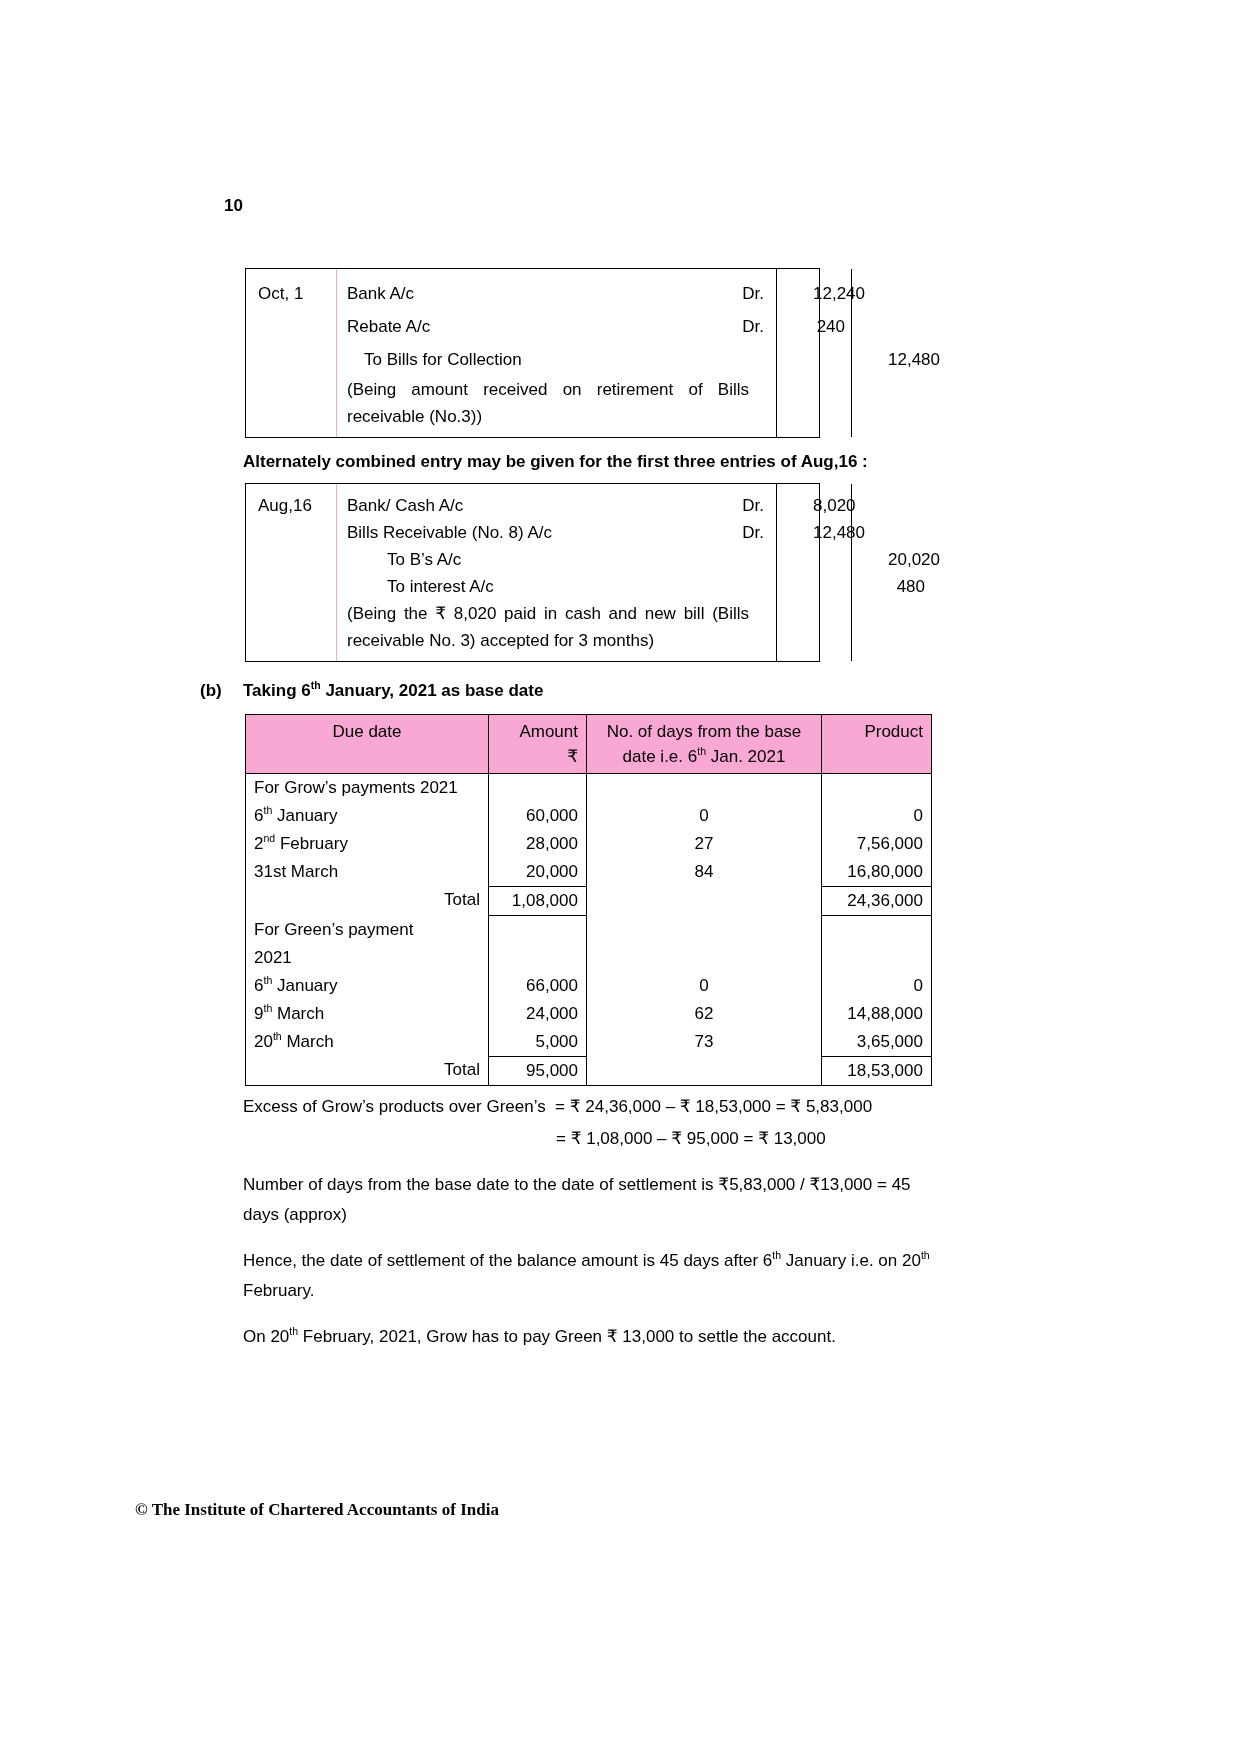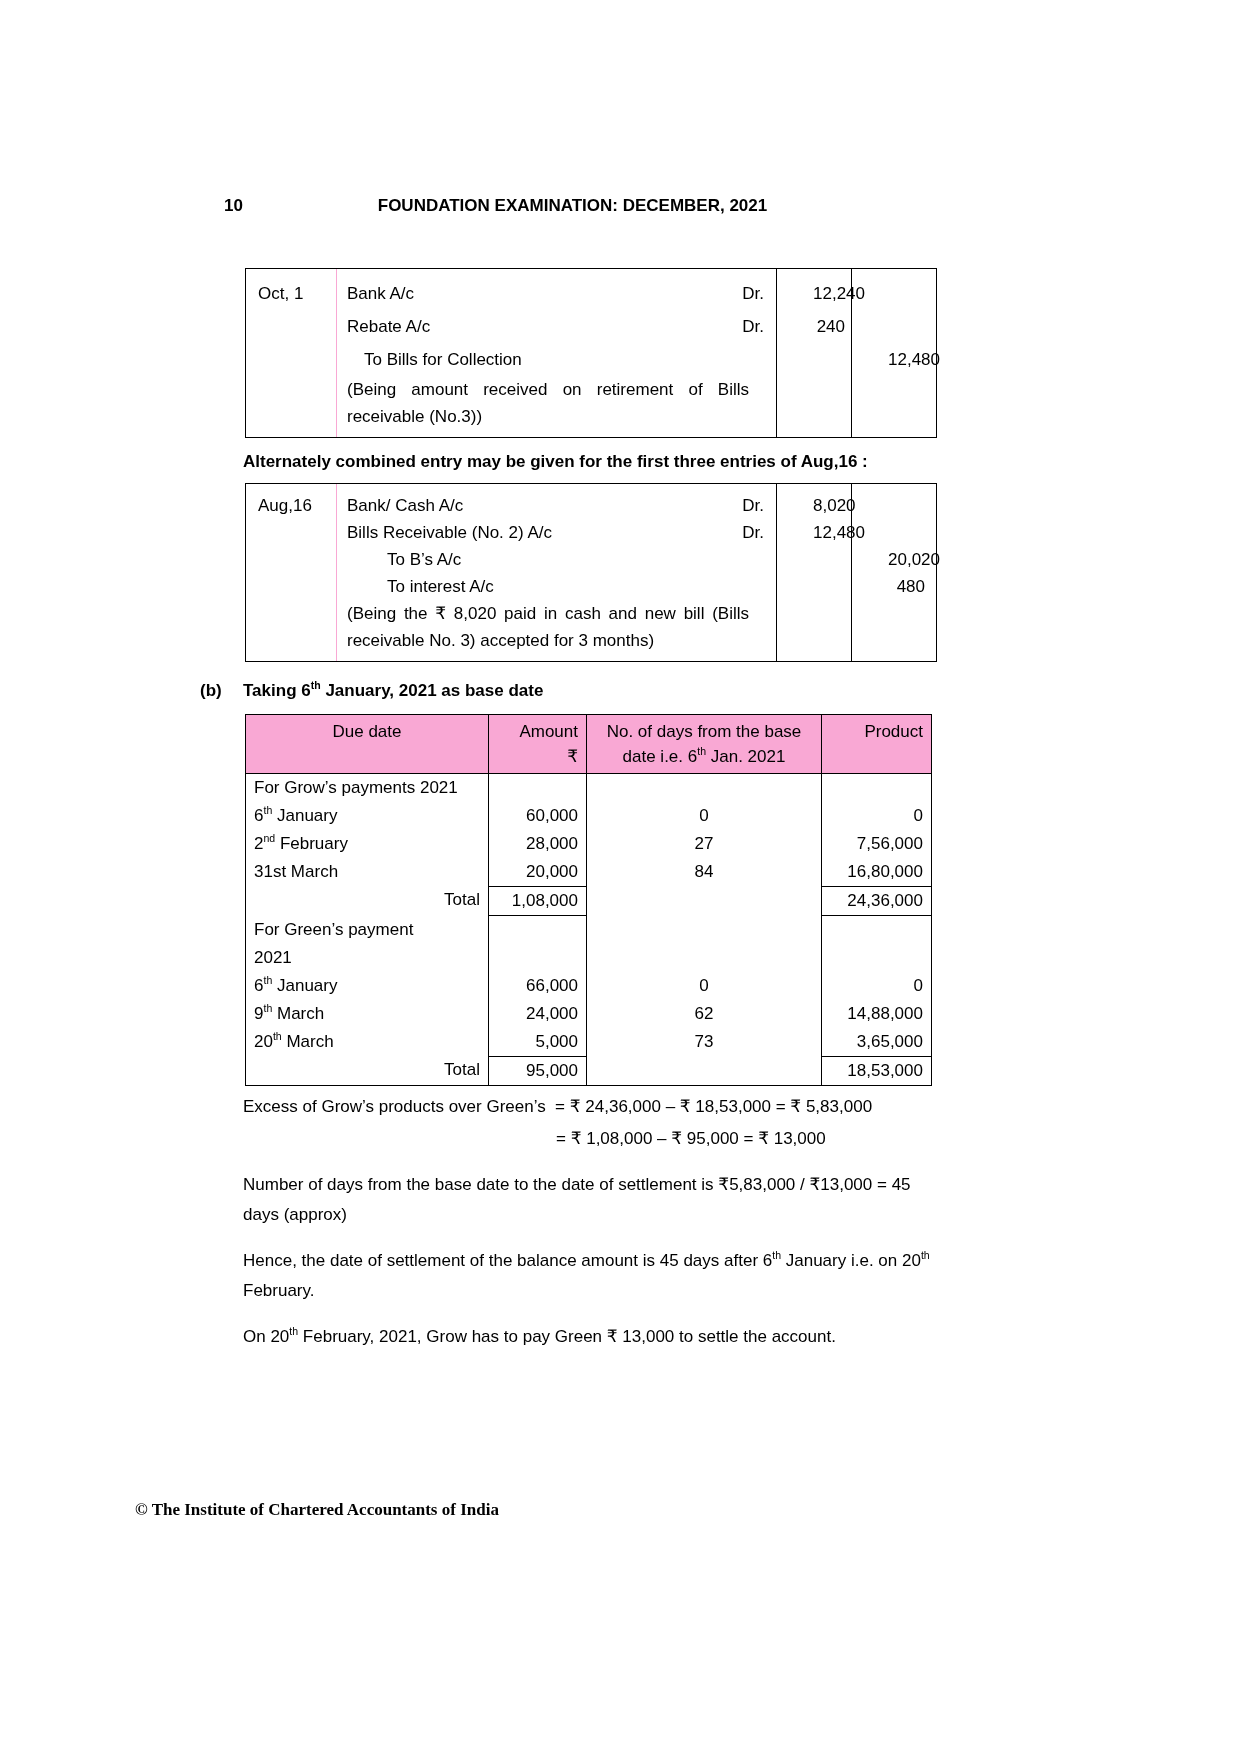--- a/index.html
+++ b/index.html
@@ -75,7 +75,6 @@
 
     <div class="doc-header">
       <span class="page-number">10</span>
-      <div class="doc-title">FOUNDATION EXAMINATION: DECEMBER, 2021</div>
     </div>
 
     <div class="journal journal-1">

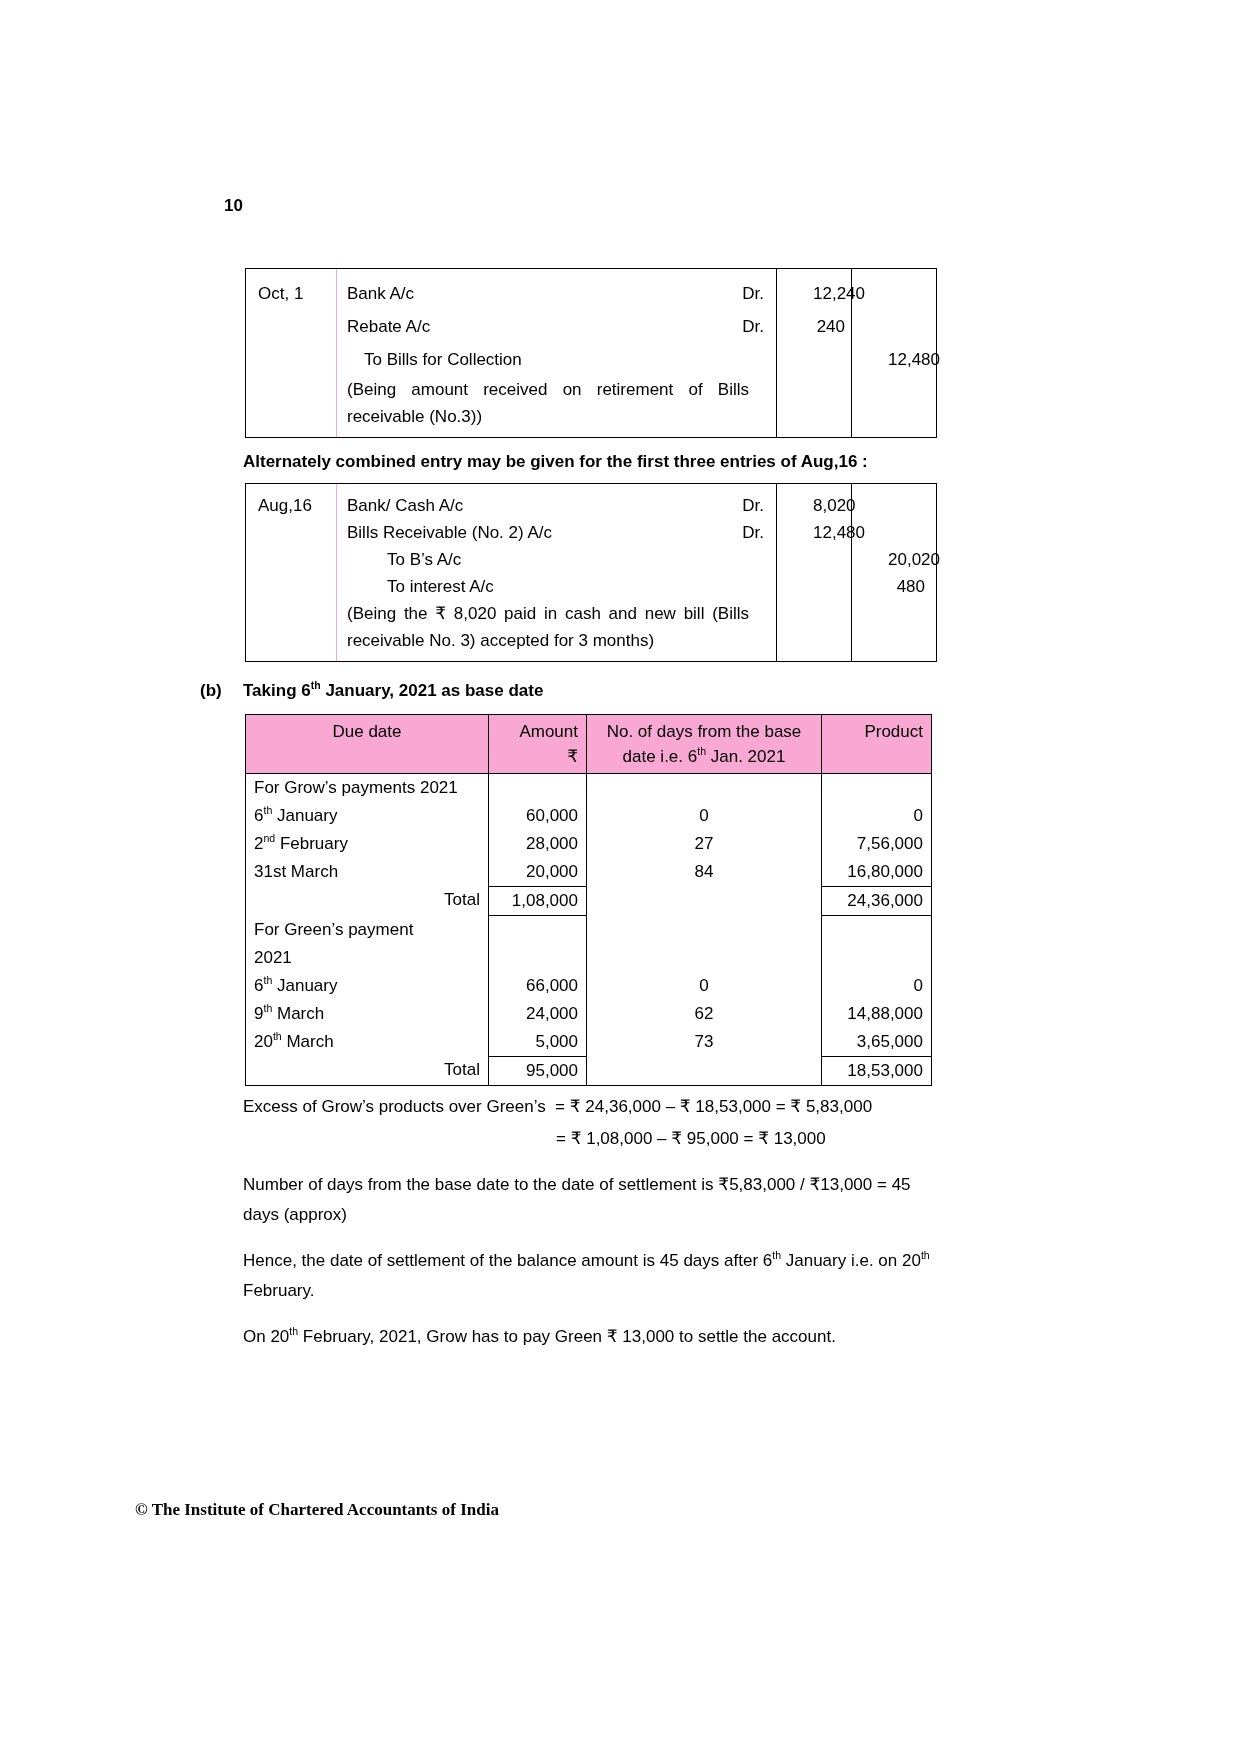--- a/index.html
+++ b/index.html
@@ -19,7 +19,7 @@
   sup { font-size:0.62em; vertical-align:super; line-height:0; }
 
   
-  .journal { display:grid; grid-template-columns:90px 440px 75px 80px; border:1px solid #000; width:692px; margin-left:45px; }
+  .journal { display:grid; grid-template-columns:90px 440px 75px 80px; border:1px solid #000; width:575px; margin-left:45px; }
   .jrow { display:contents; }
   .jc { min-height:27px; line-height:27px; }
   .journal-1 .jc { min-height:33px; line-height:33px; }

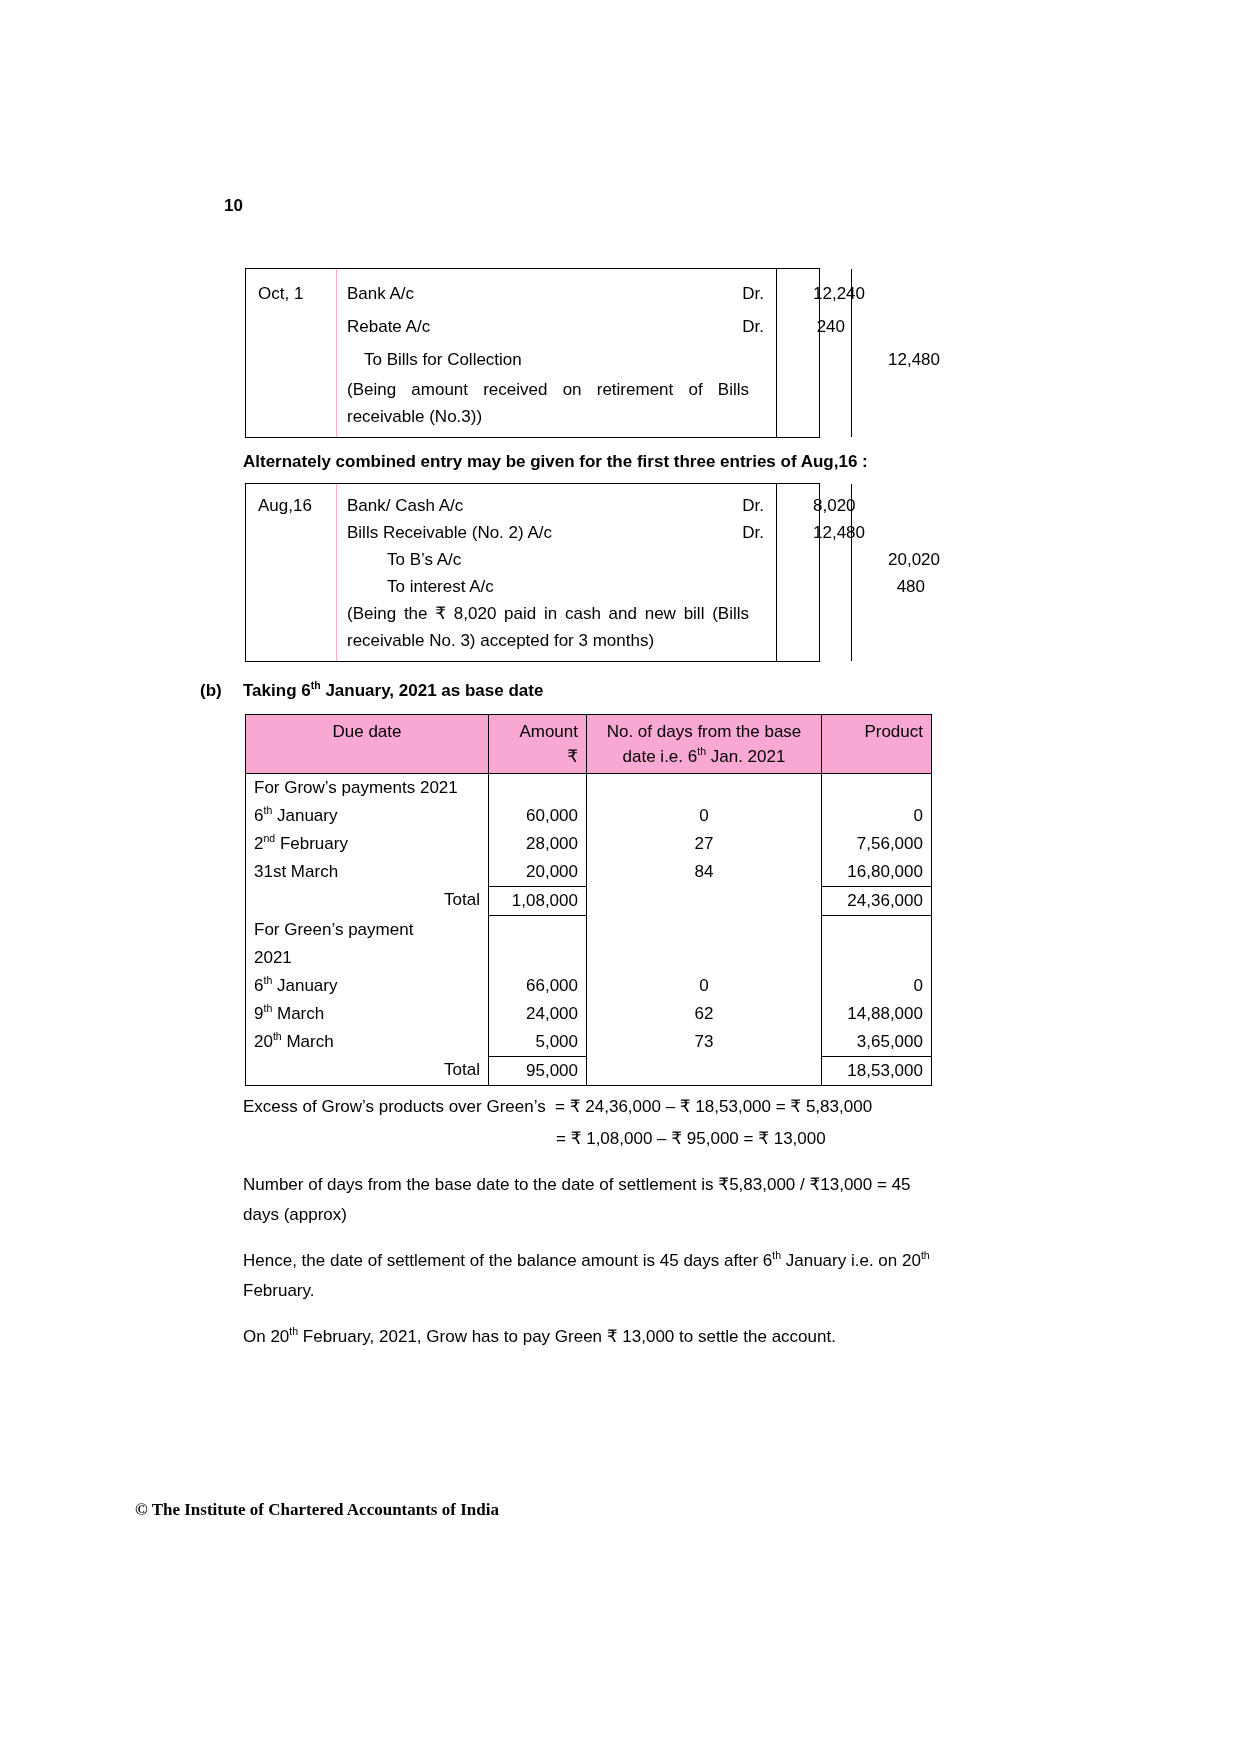--- a/index.html
+++ b/index.html
@@ -129,7 +129,7 @@
       <div class="jrow">
         <div class="jc c1"></div>
         <div class="jc c2">
-          <span class="pname">Bills Receivable (No. 2) A/c</span>
+          <span class="pname">Bills Receivable (No. 8) A/c</span>
           <span class="dr">Dr.</span>
         </div>
         <div class="jc c3">12,480</div>

